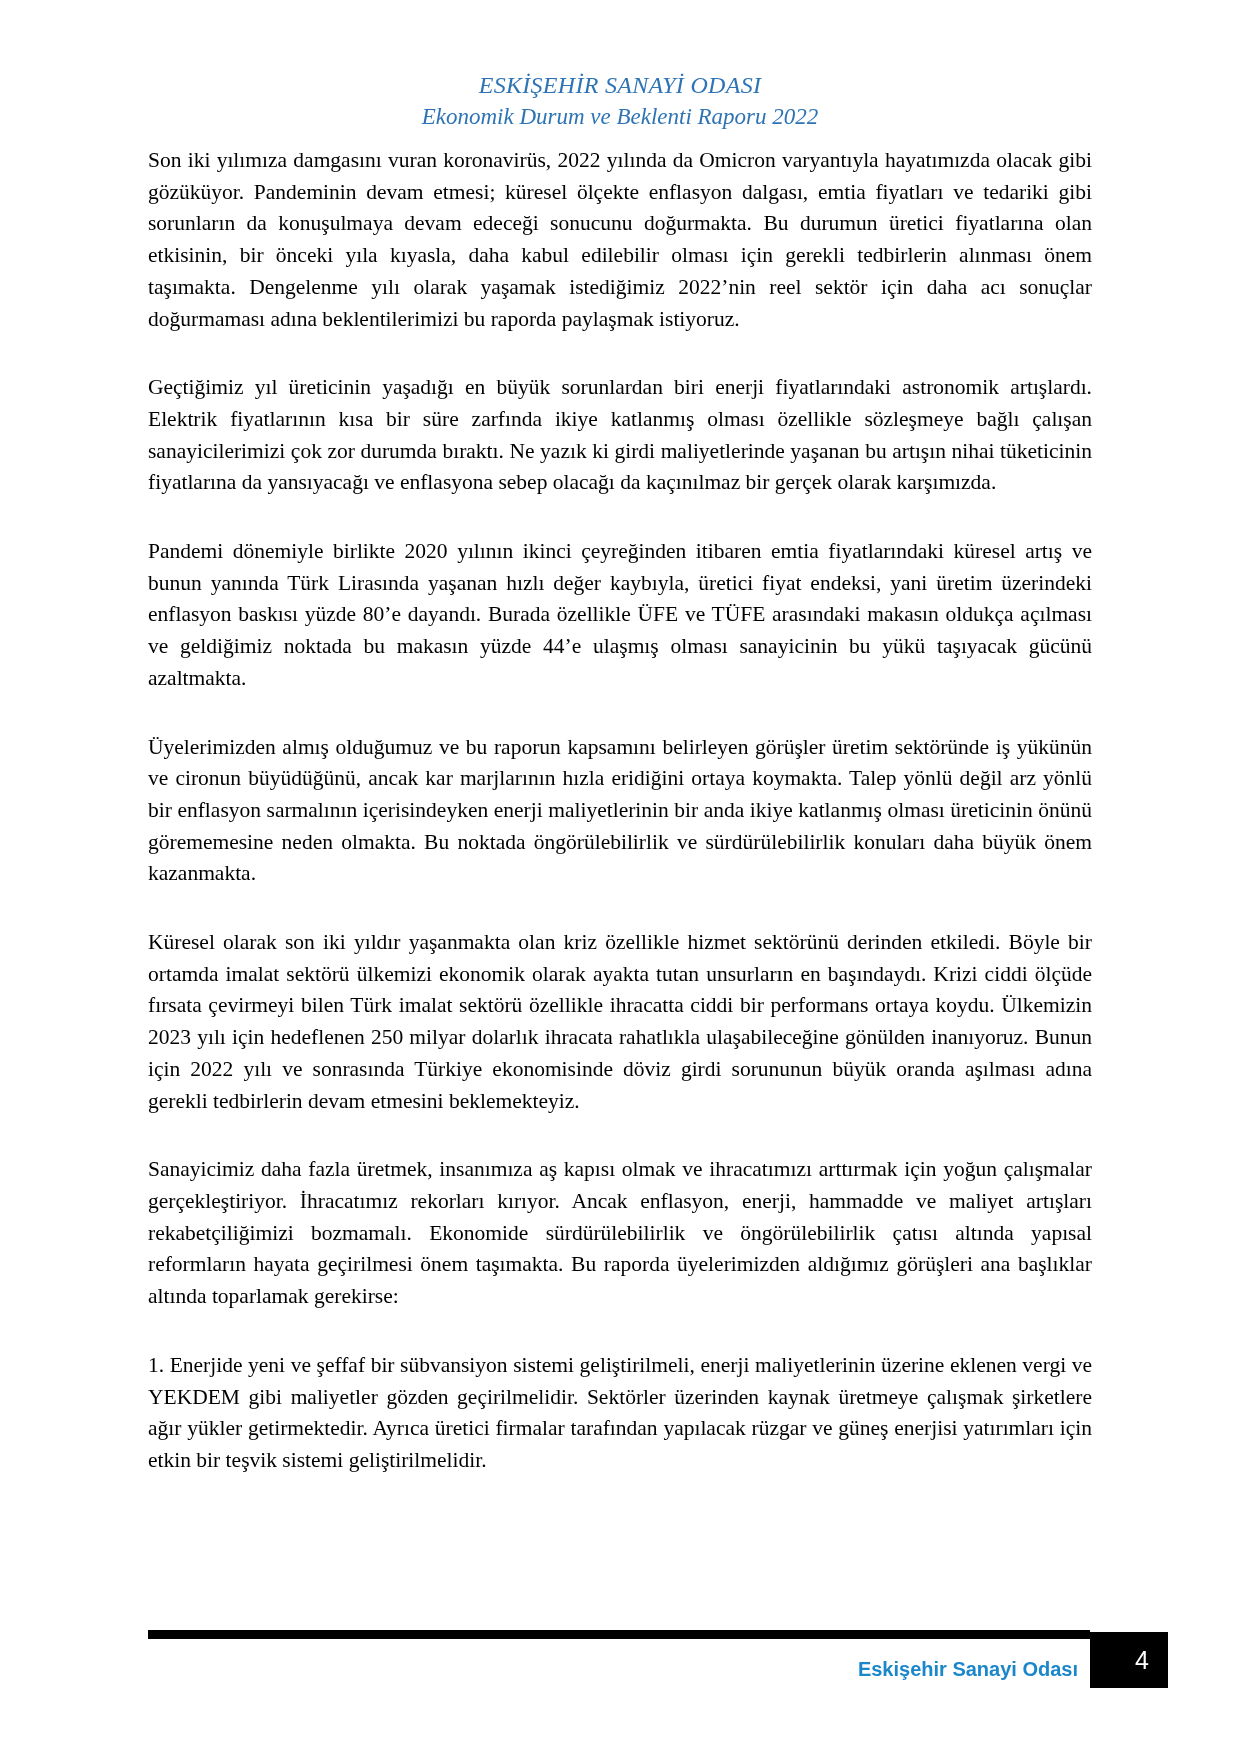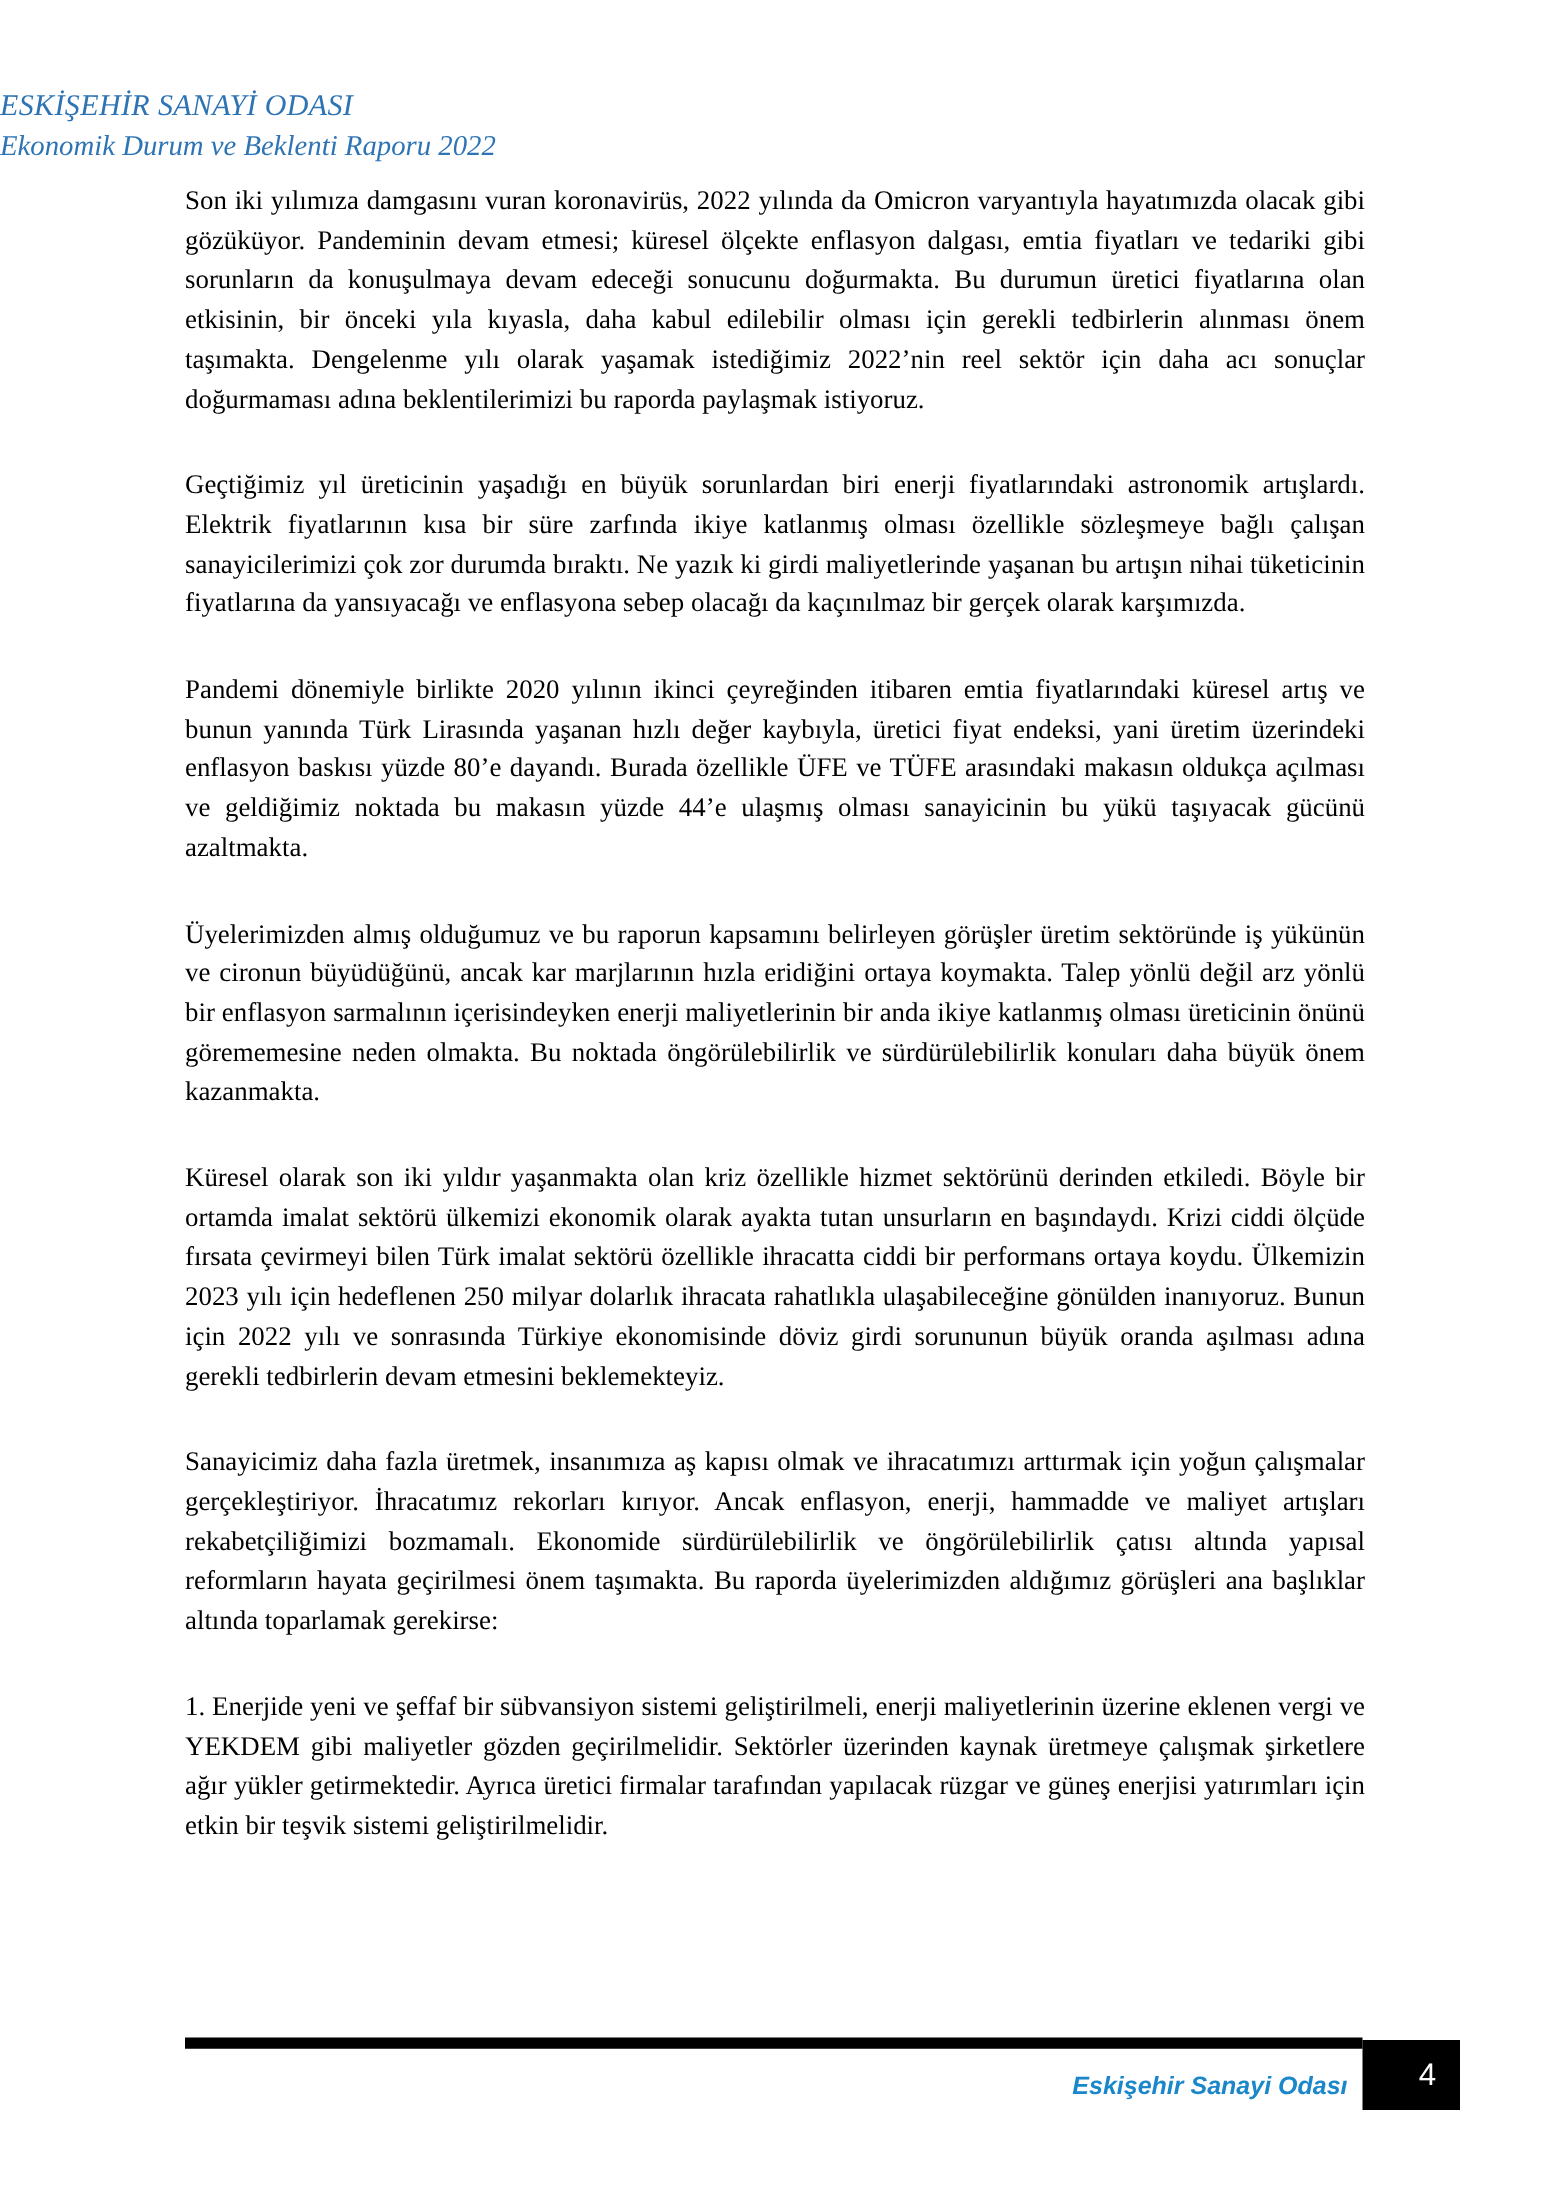--- a/index.html
+++ b/index.html
@@ -20,7 +20,7 @@
     top: 70px;
     left: 0;
     width: 100%;
-    text-align: left;
+    text-align: center;
     font-style: italic;
     color: var(--header-blue, #2E74B5);
   }

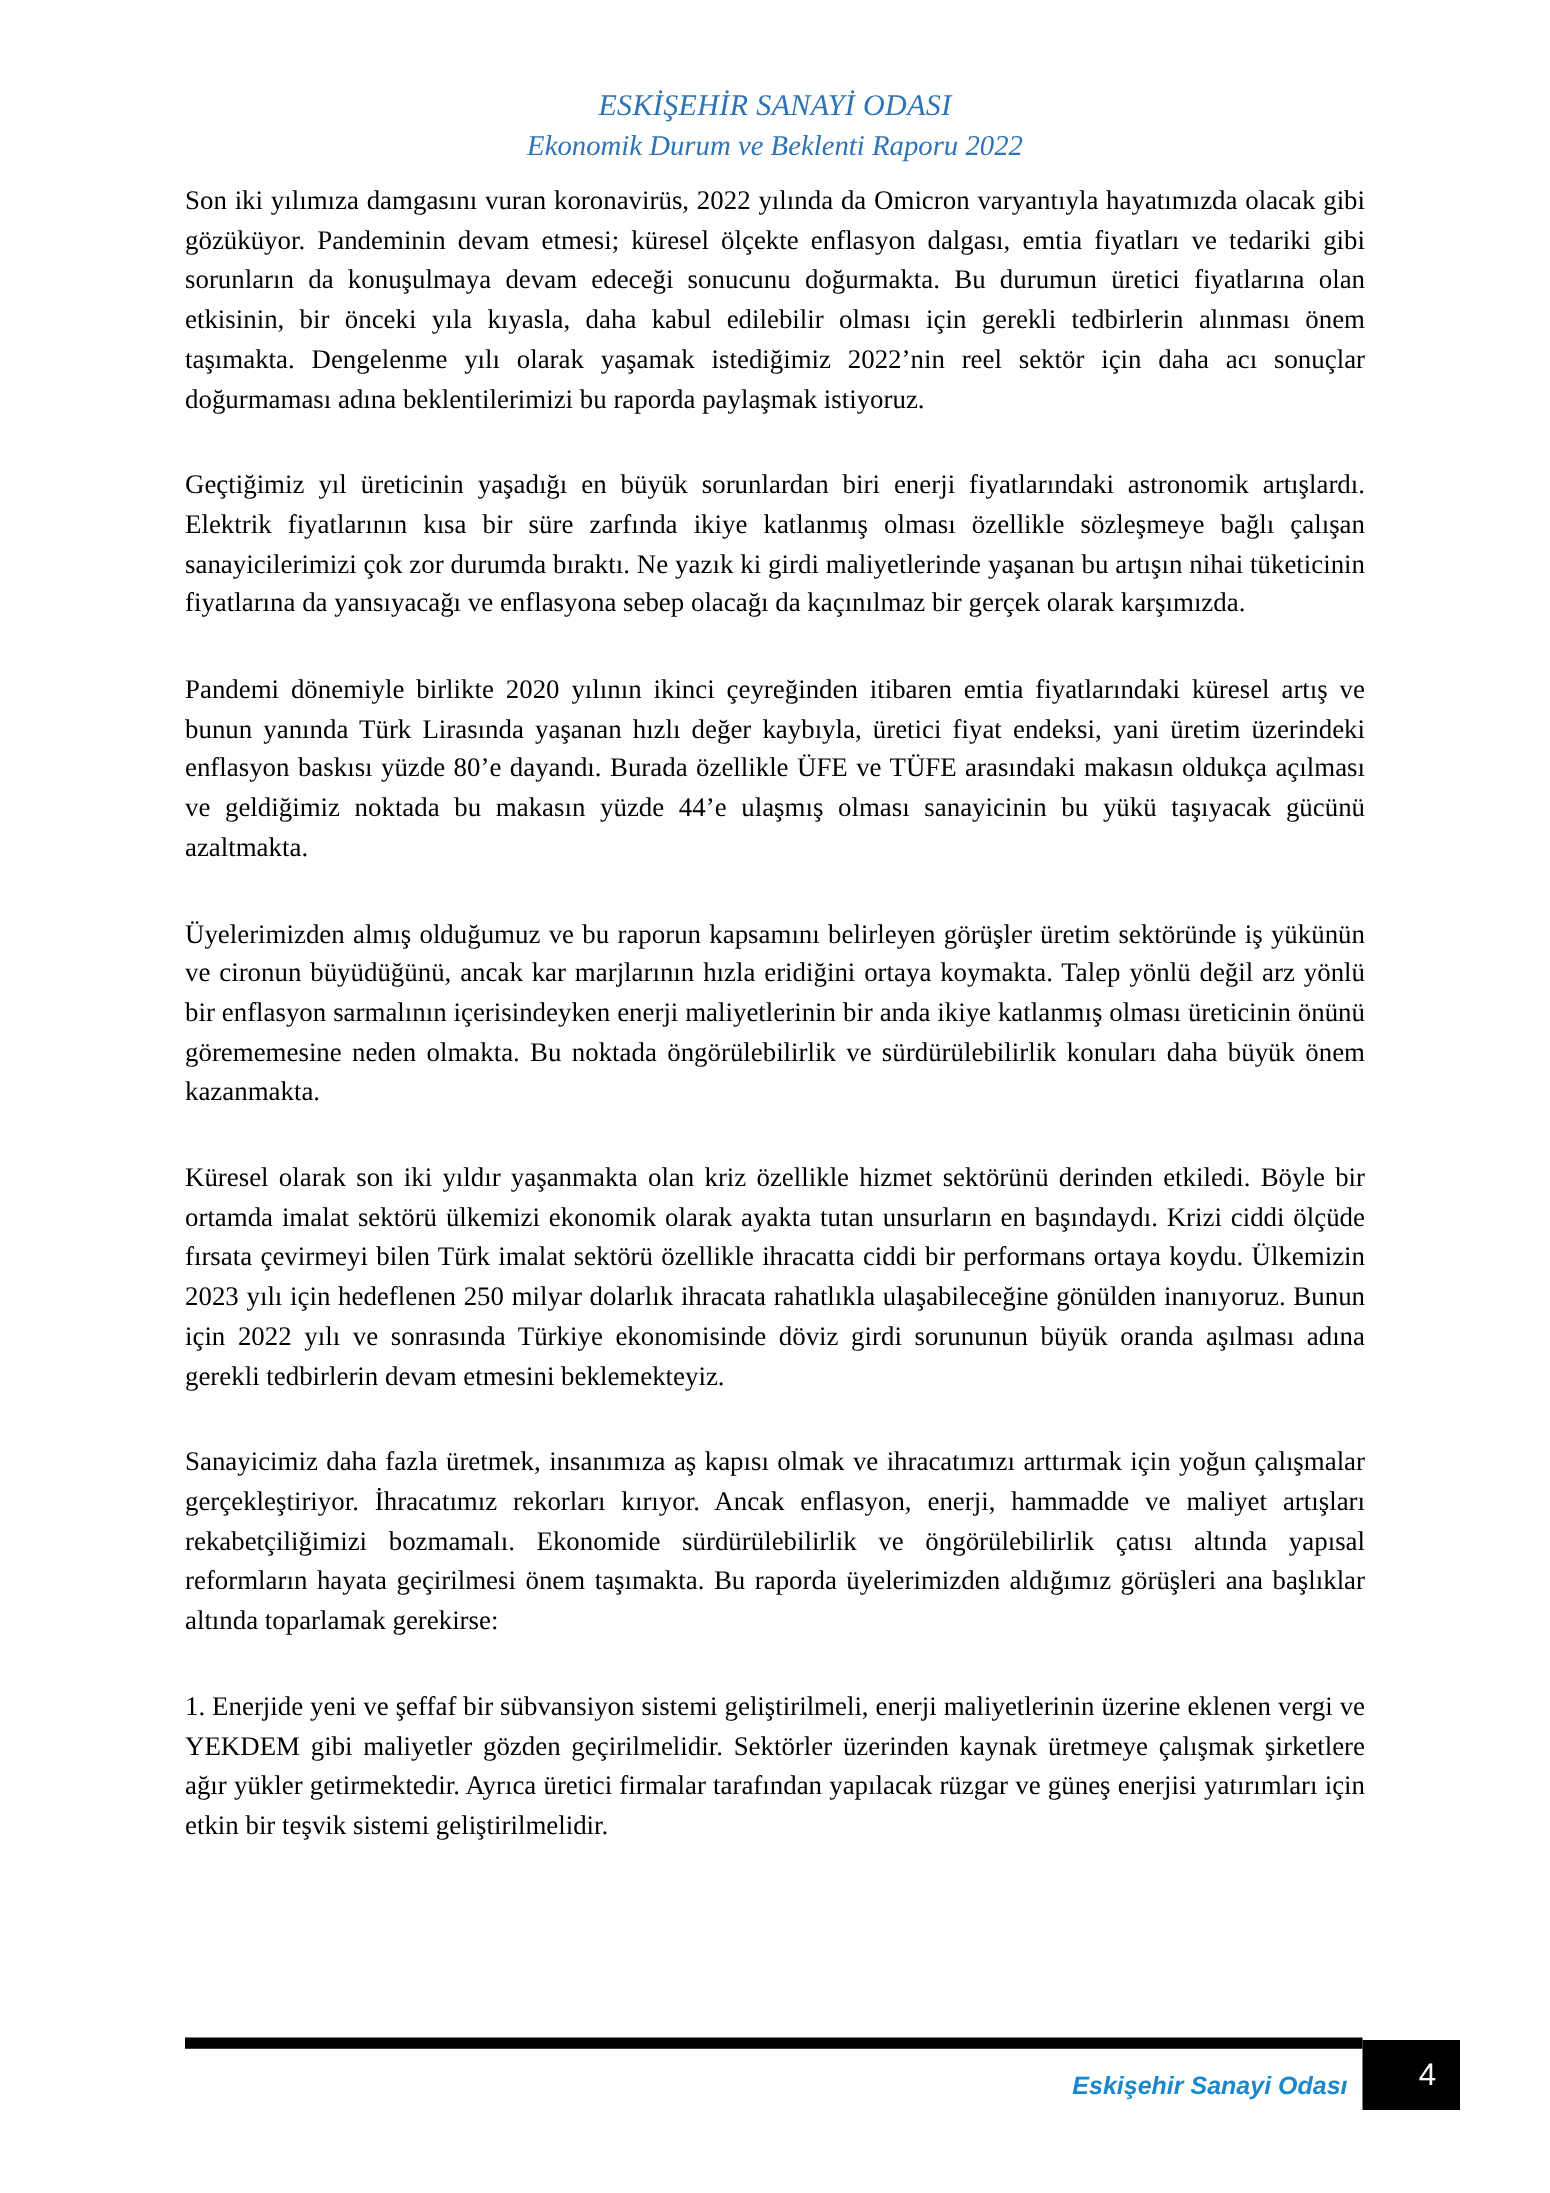--- a/index.html
+++ b/index.html
@@ -63,7 +63,6 @@
     right: 162px;
     font-family: "Liberation Sans", sans-serif;
     font-weight: bold;
-    font-style: italic;
     font-size: 20px;
     line-height: 22px;
     color: var(--footer-blue, #1B87CB);

